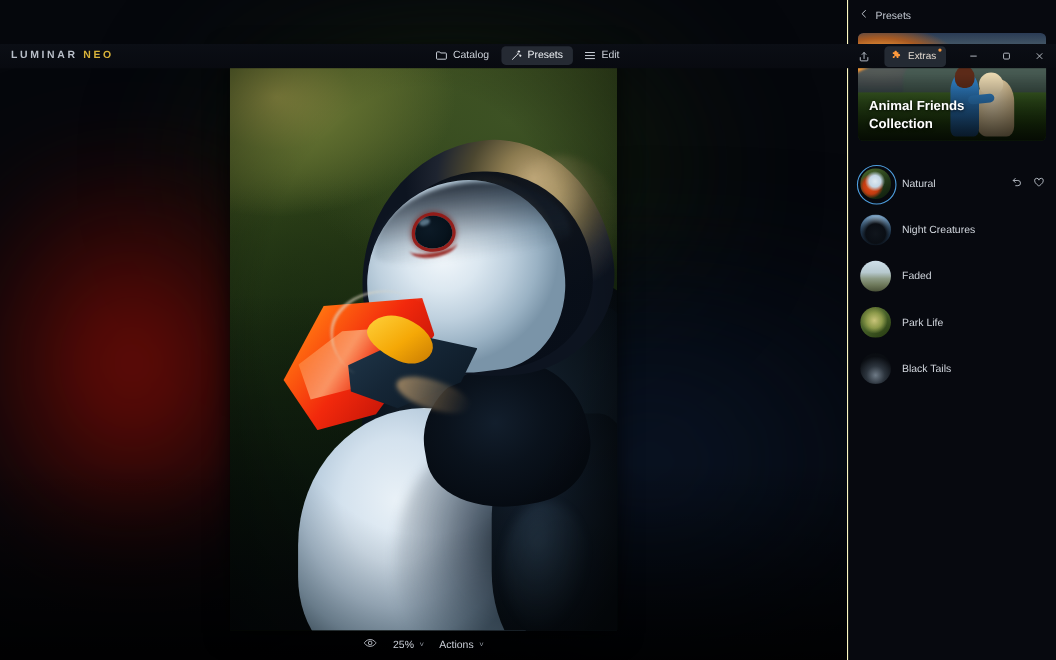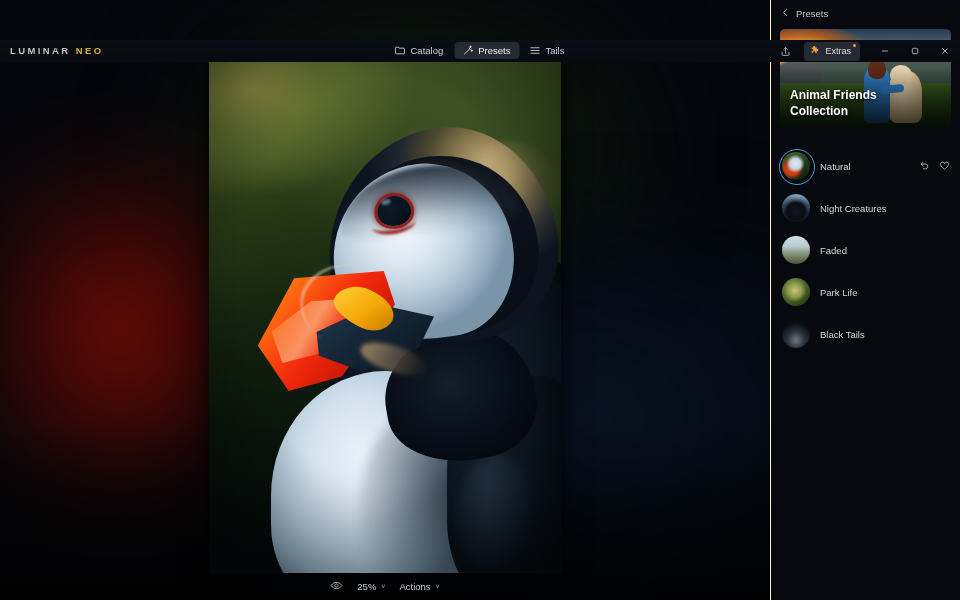--- a/index.html
+++ b/index.html
@@ -395,7 +395,7 @@
             <path d="M2 4h12M2 8h12M2 12h12"></path>
           </svg>
         </span>
-        <span>Tails</span>
+        <span>Edit</span>
       </div>
     </div>
 

